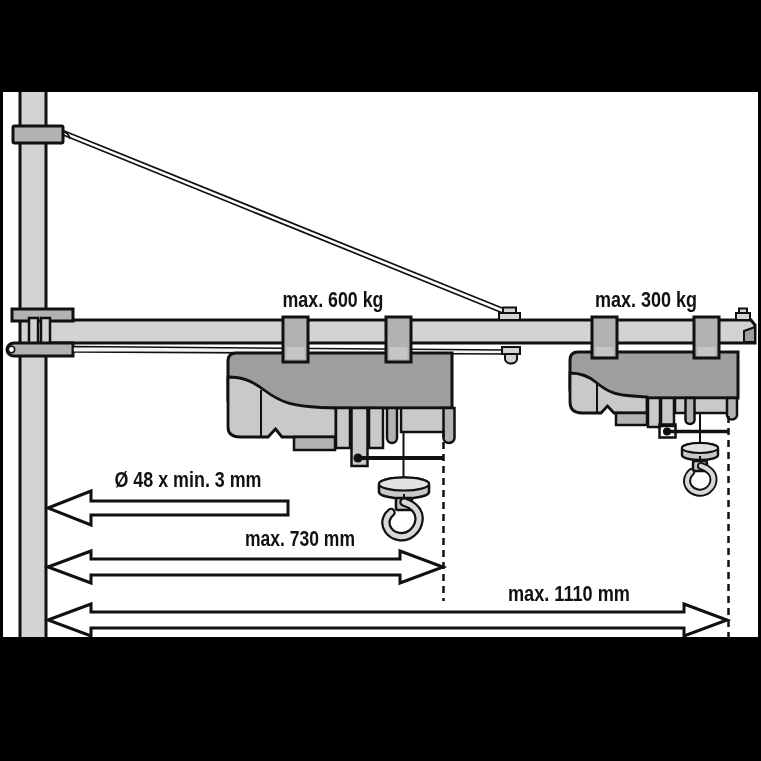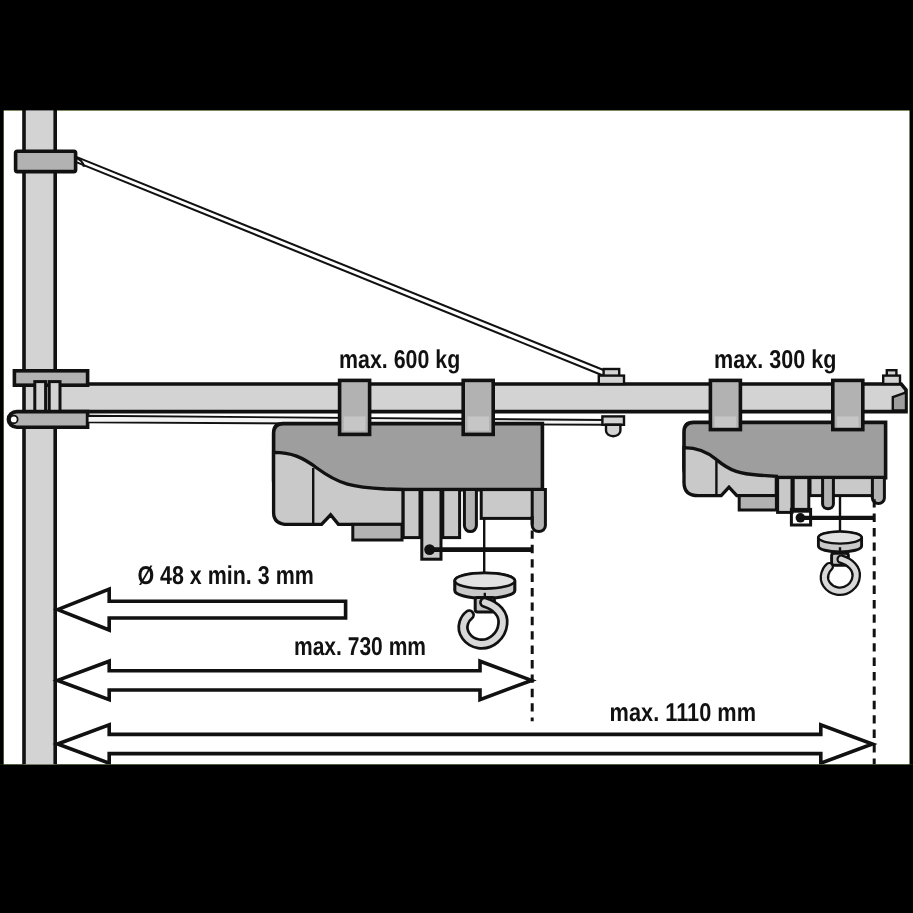--- a/index.html
+++ b/index.html
@@ -3,7 +3,7 @@
 <meta charset="utf-8">
 <style>
   html,body{margin:0;padding:0;background:#000;}
-  #stage{position:relative;width:761px;height:637px;background:#84cc16;overflow:hidden;}
+  #stage{position:relative;width:761px;height:637px;background:#0f766e;overflow:hidden;}
   svg{display:block;}
   .steel-light{fill:#d3d3d3;stroke:#111;}
   .steel-mid{fill:#b2b2b2;stroke:#111;}

